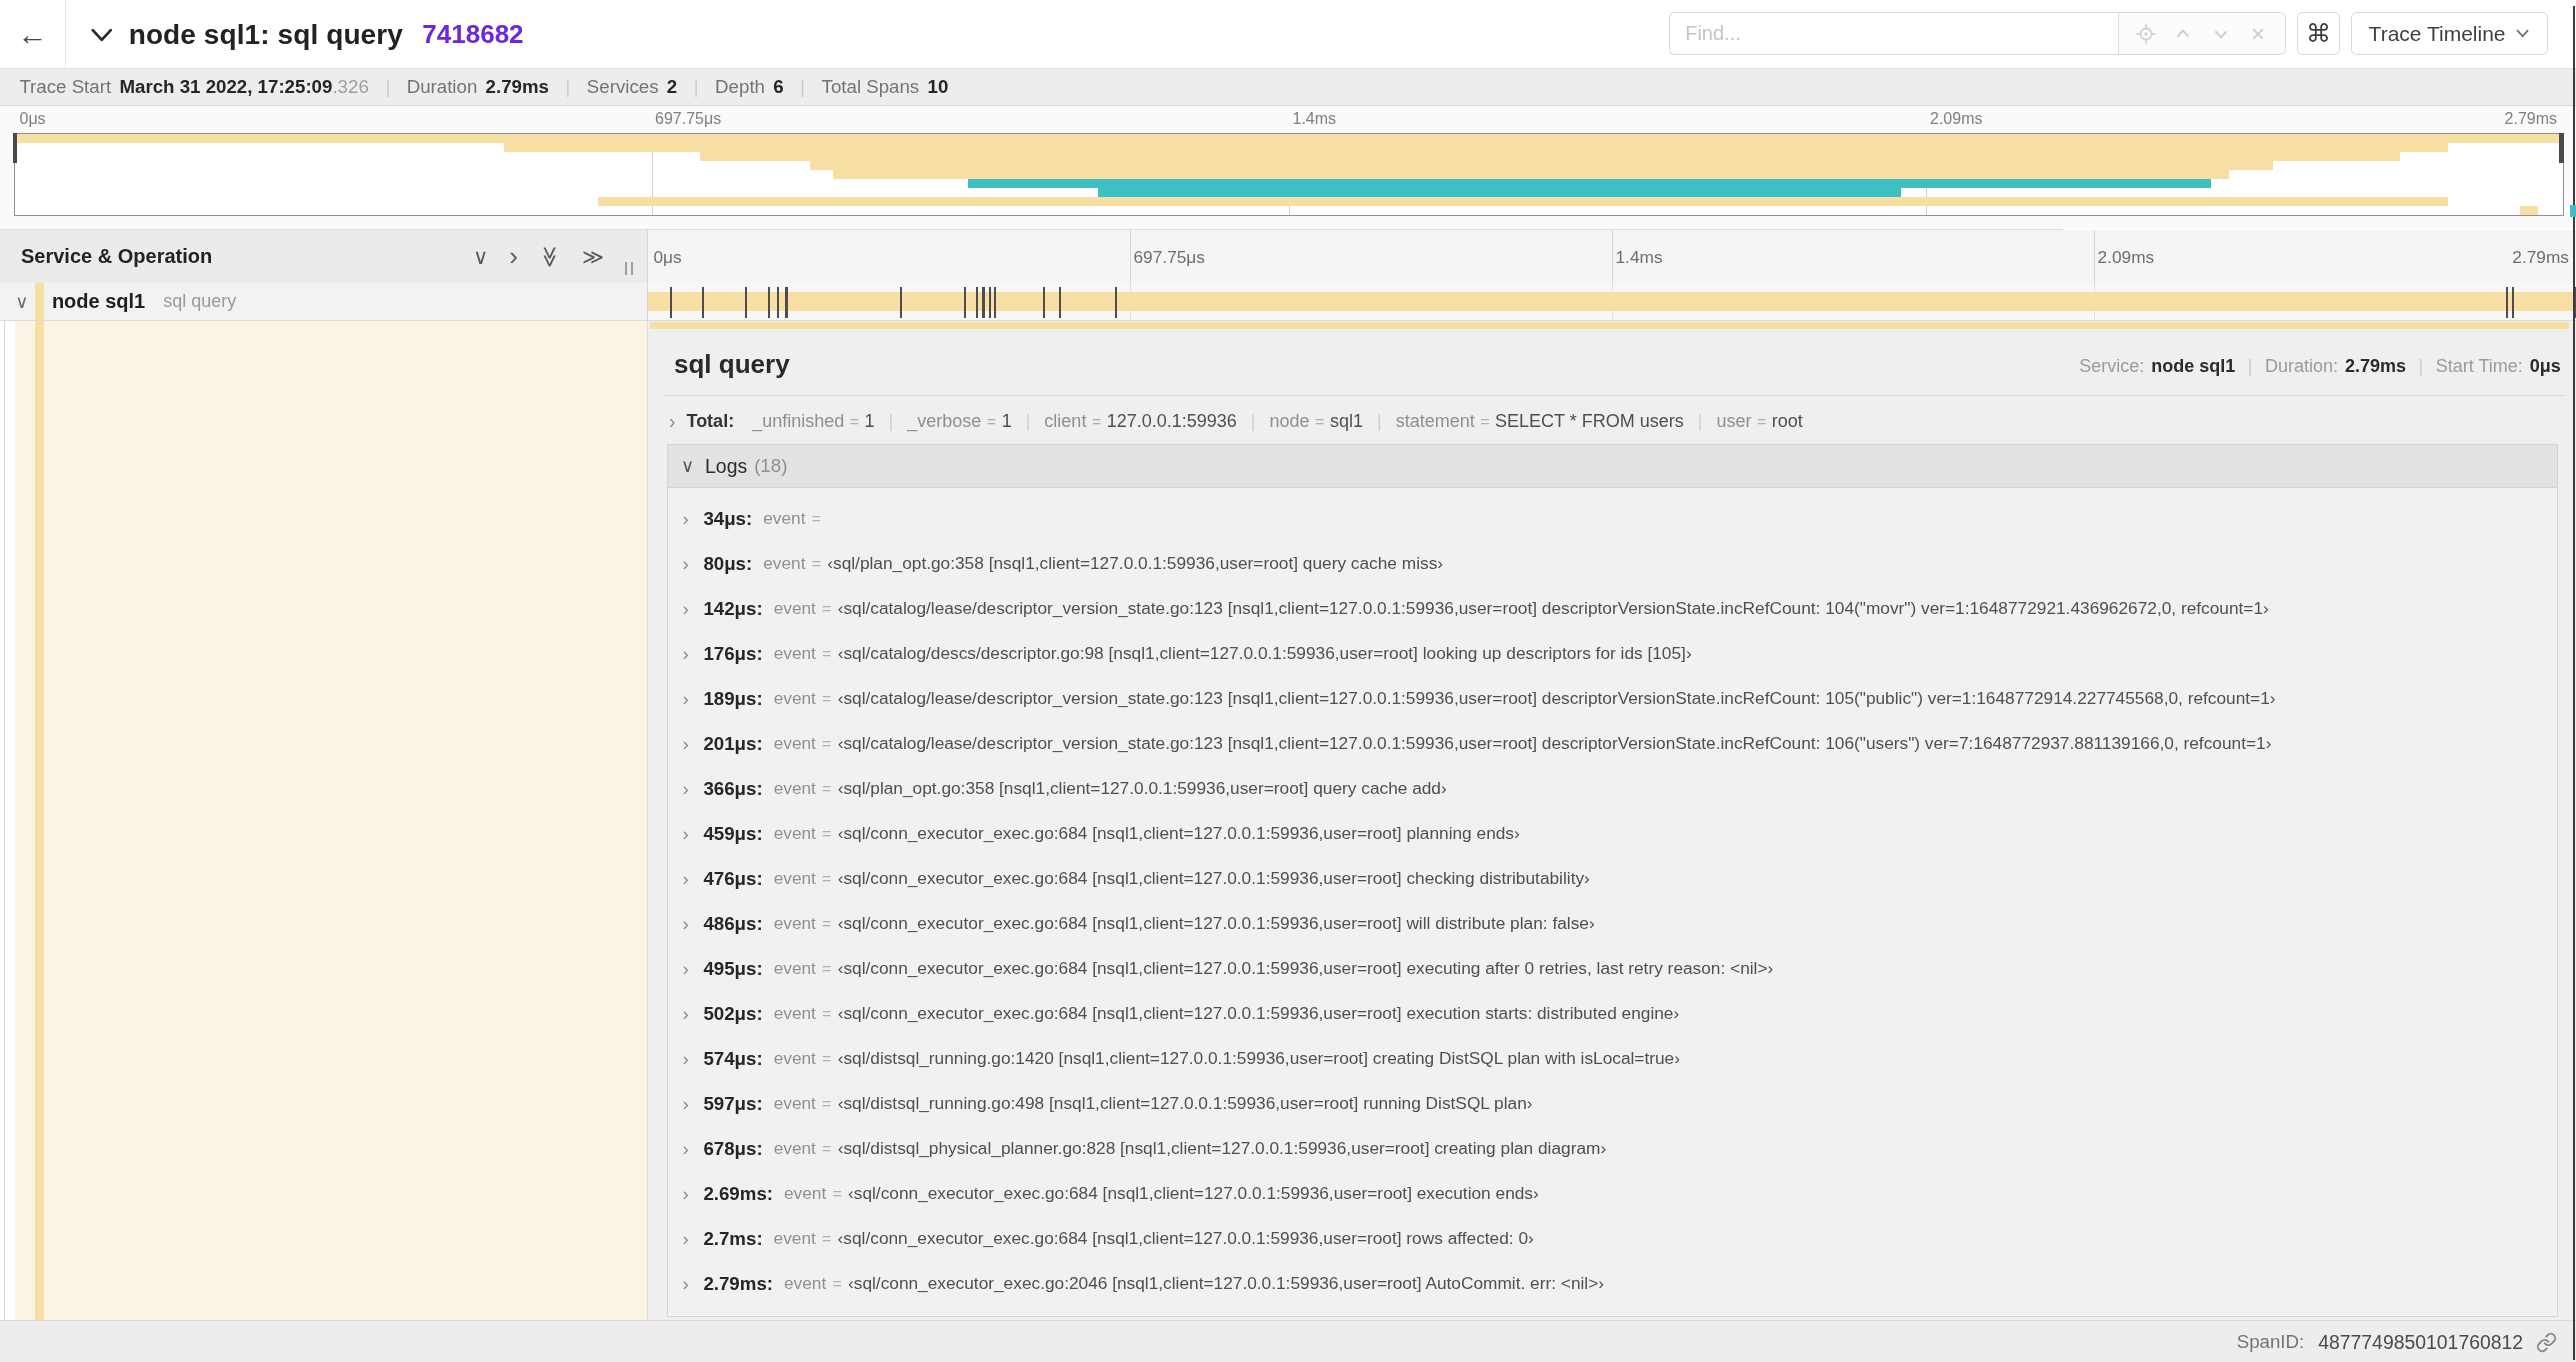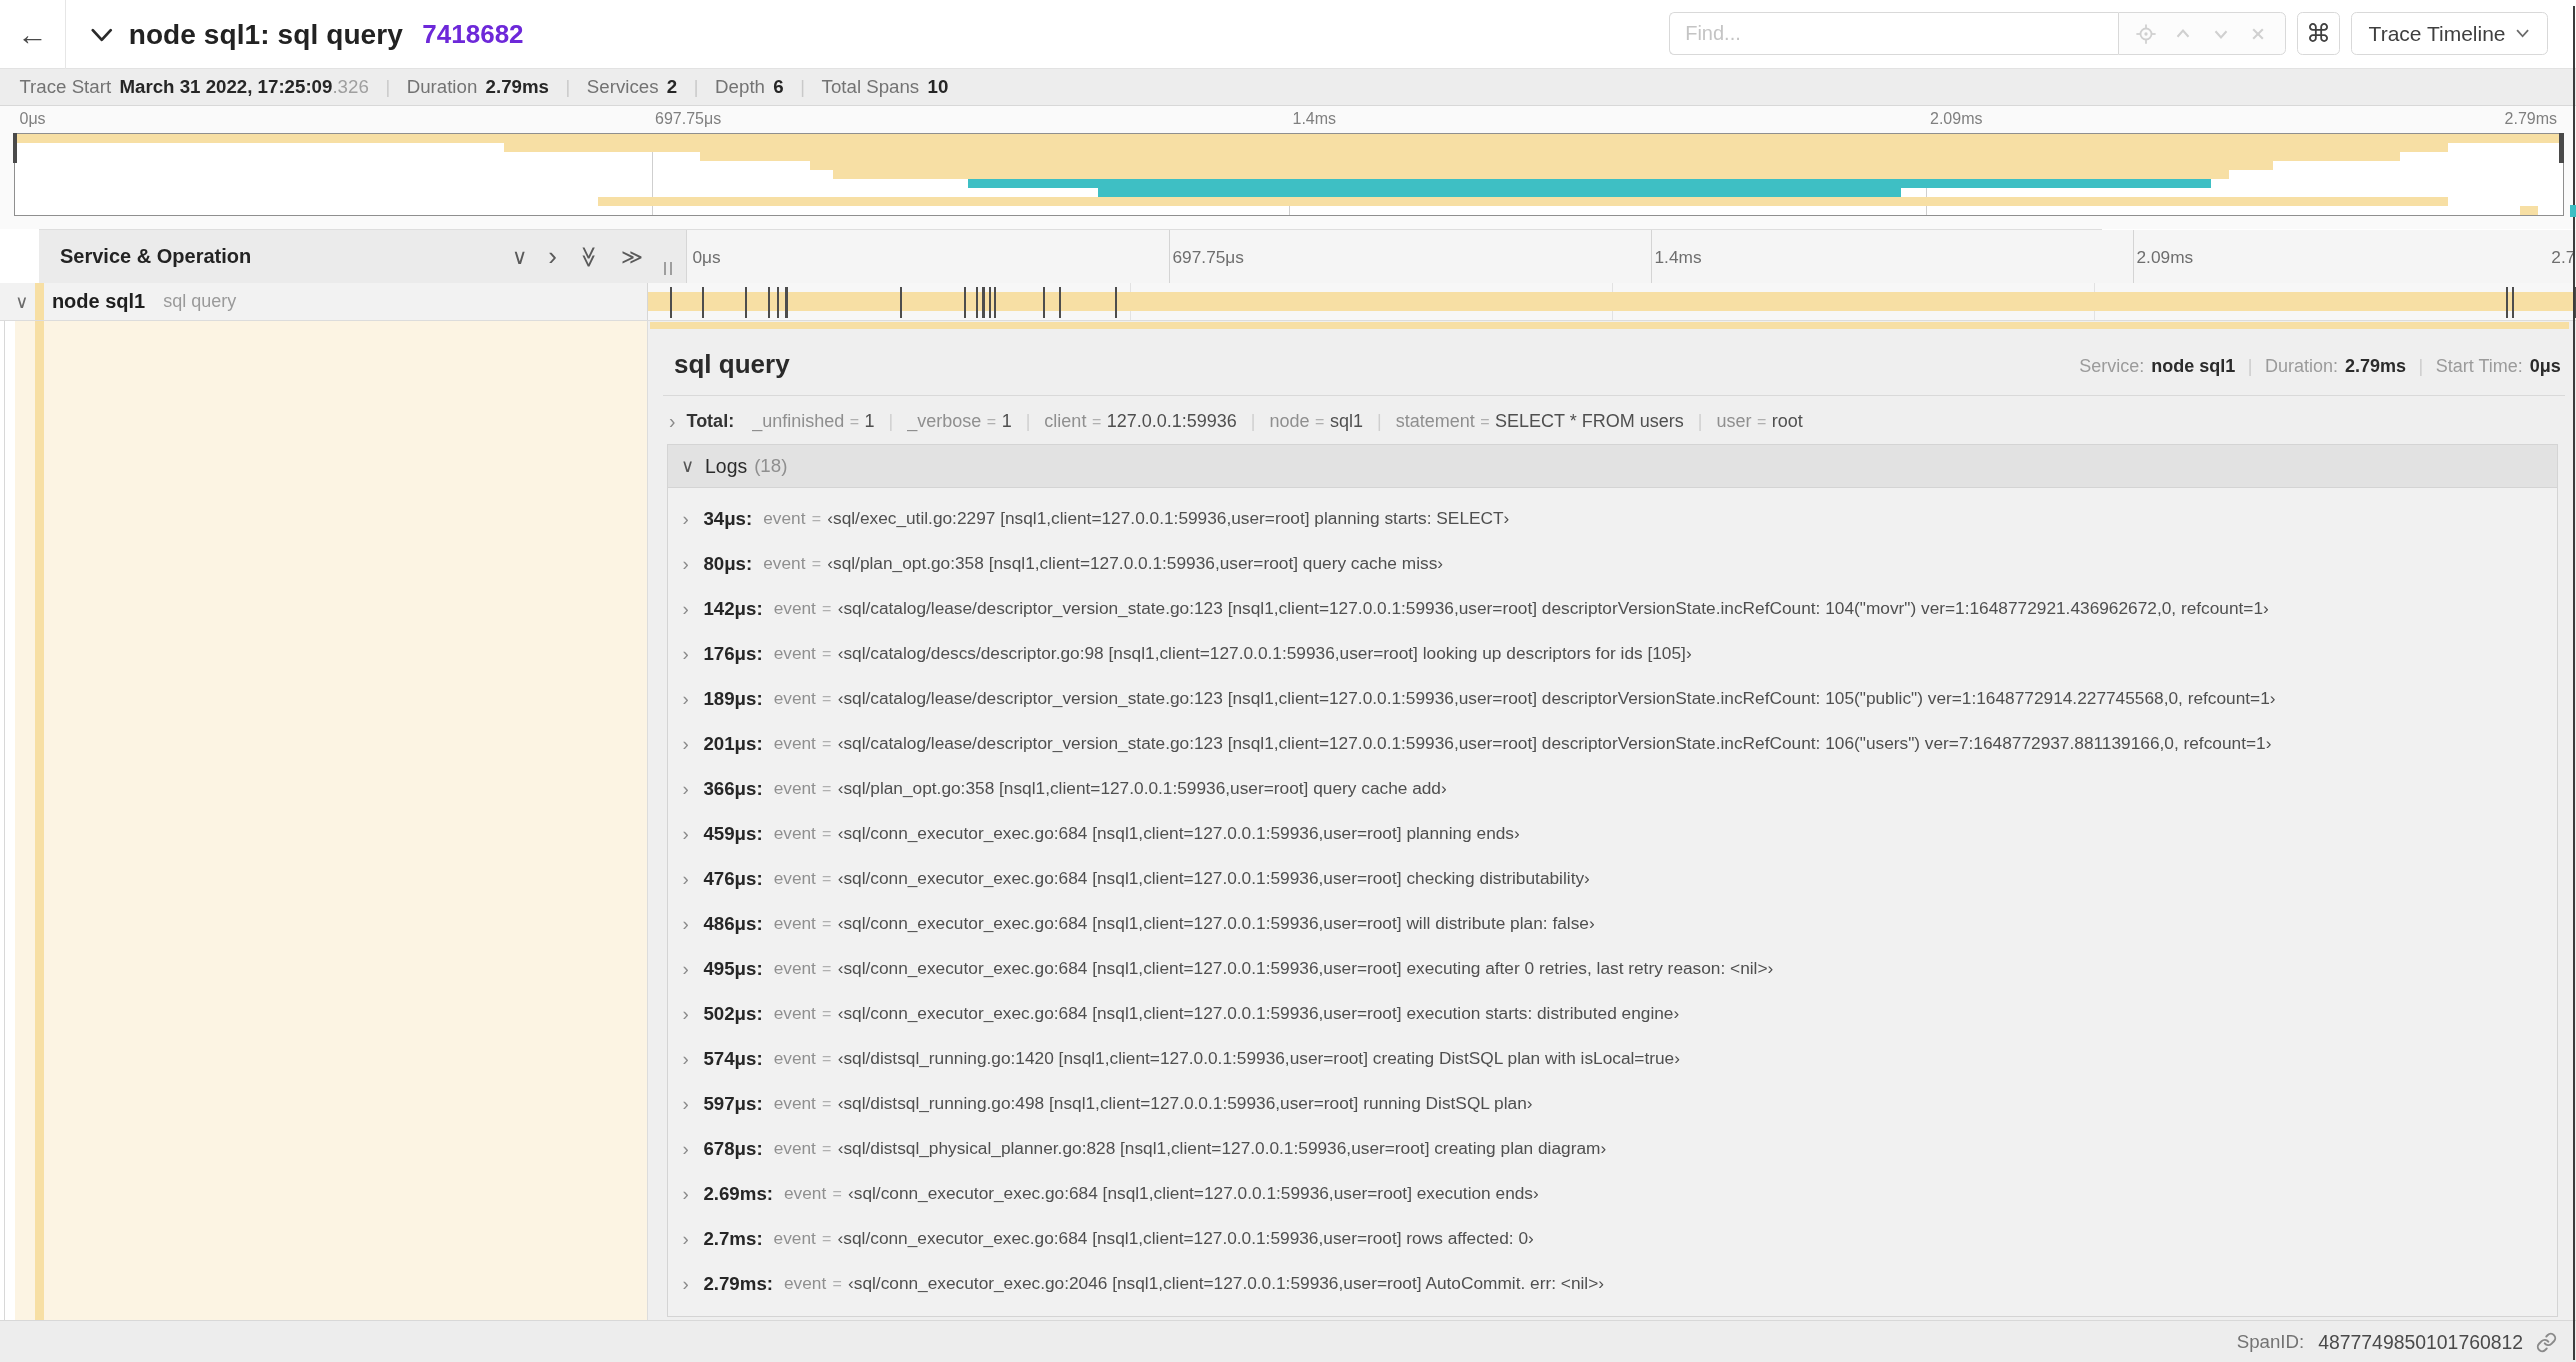--- a/index.html
+++ b/index.html
@@ -42,7 +42,7 @@
   .mm-bar { position:absolute; top:0; bottom:0; }
   .mm-handle { position:absolute; top:27px; width:4.8px; height:30px; background:#4a4a4a; cursor:ew-resize; }
   
-  #grid-head { position:absolute; left:0; top:229px; width:2063px; height:54px; border-top:0.7px solid #dedede; border-bottom:1.4px solid #c9c9c9;margin-left:39px; }
+  #grid-head { position:absolute; left:0; top:229px; width:2063px; height:54px; border-top:0.7px solid #dedede; border-bottom:1.4px solid #c9c9c9; }
   #svc-head { position:absolute; left:0; top:0; width:647px; height:53px; background:#ebebeb; display:flex; align-items:center; }
   #svc-title { font-size:20px; font-weight:bold; color:#232323; margin-left:21px; }
   #svc-icons { position:absolute; right:43px; top:0; height:53px; display:flex; align-items:center; gap:21px; color:#5a5a5a; font-size:21px; }

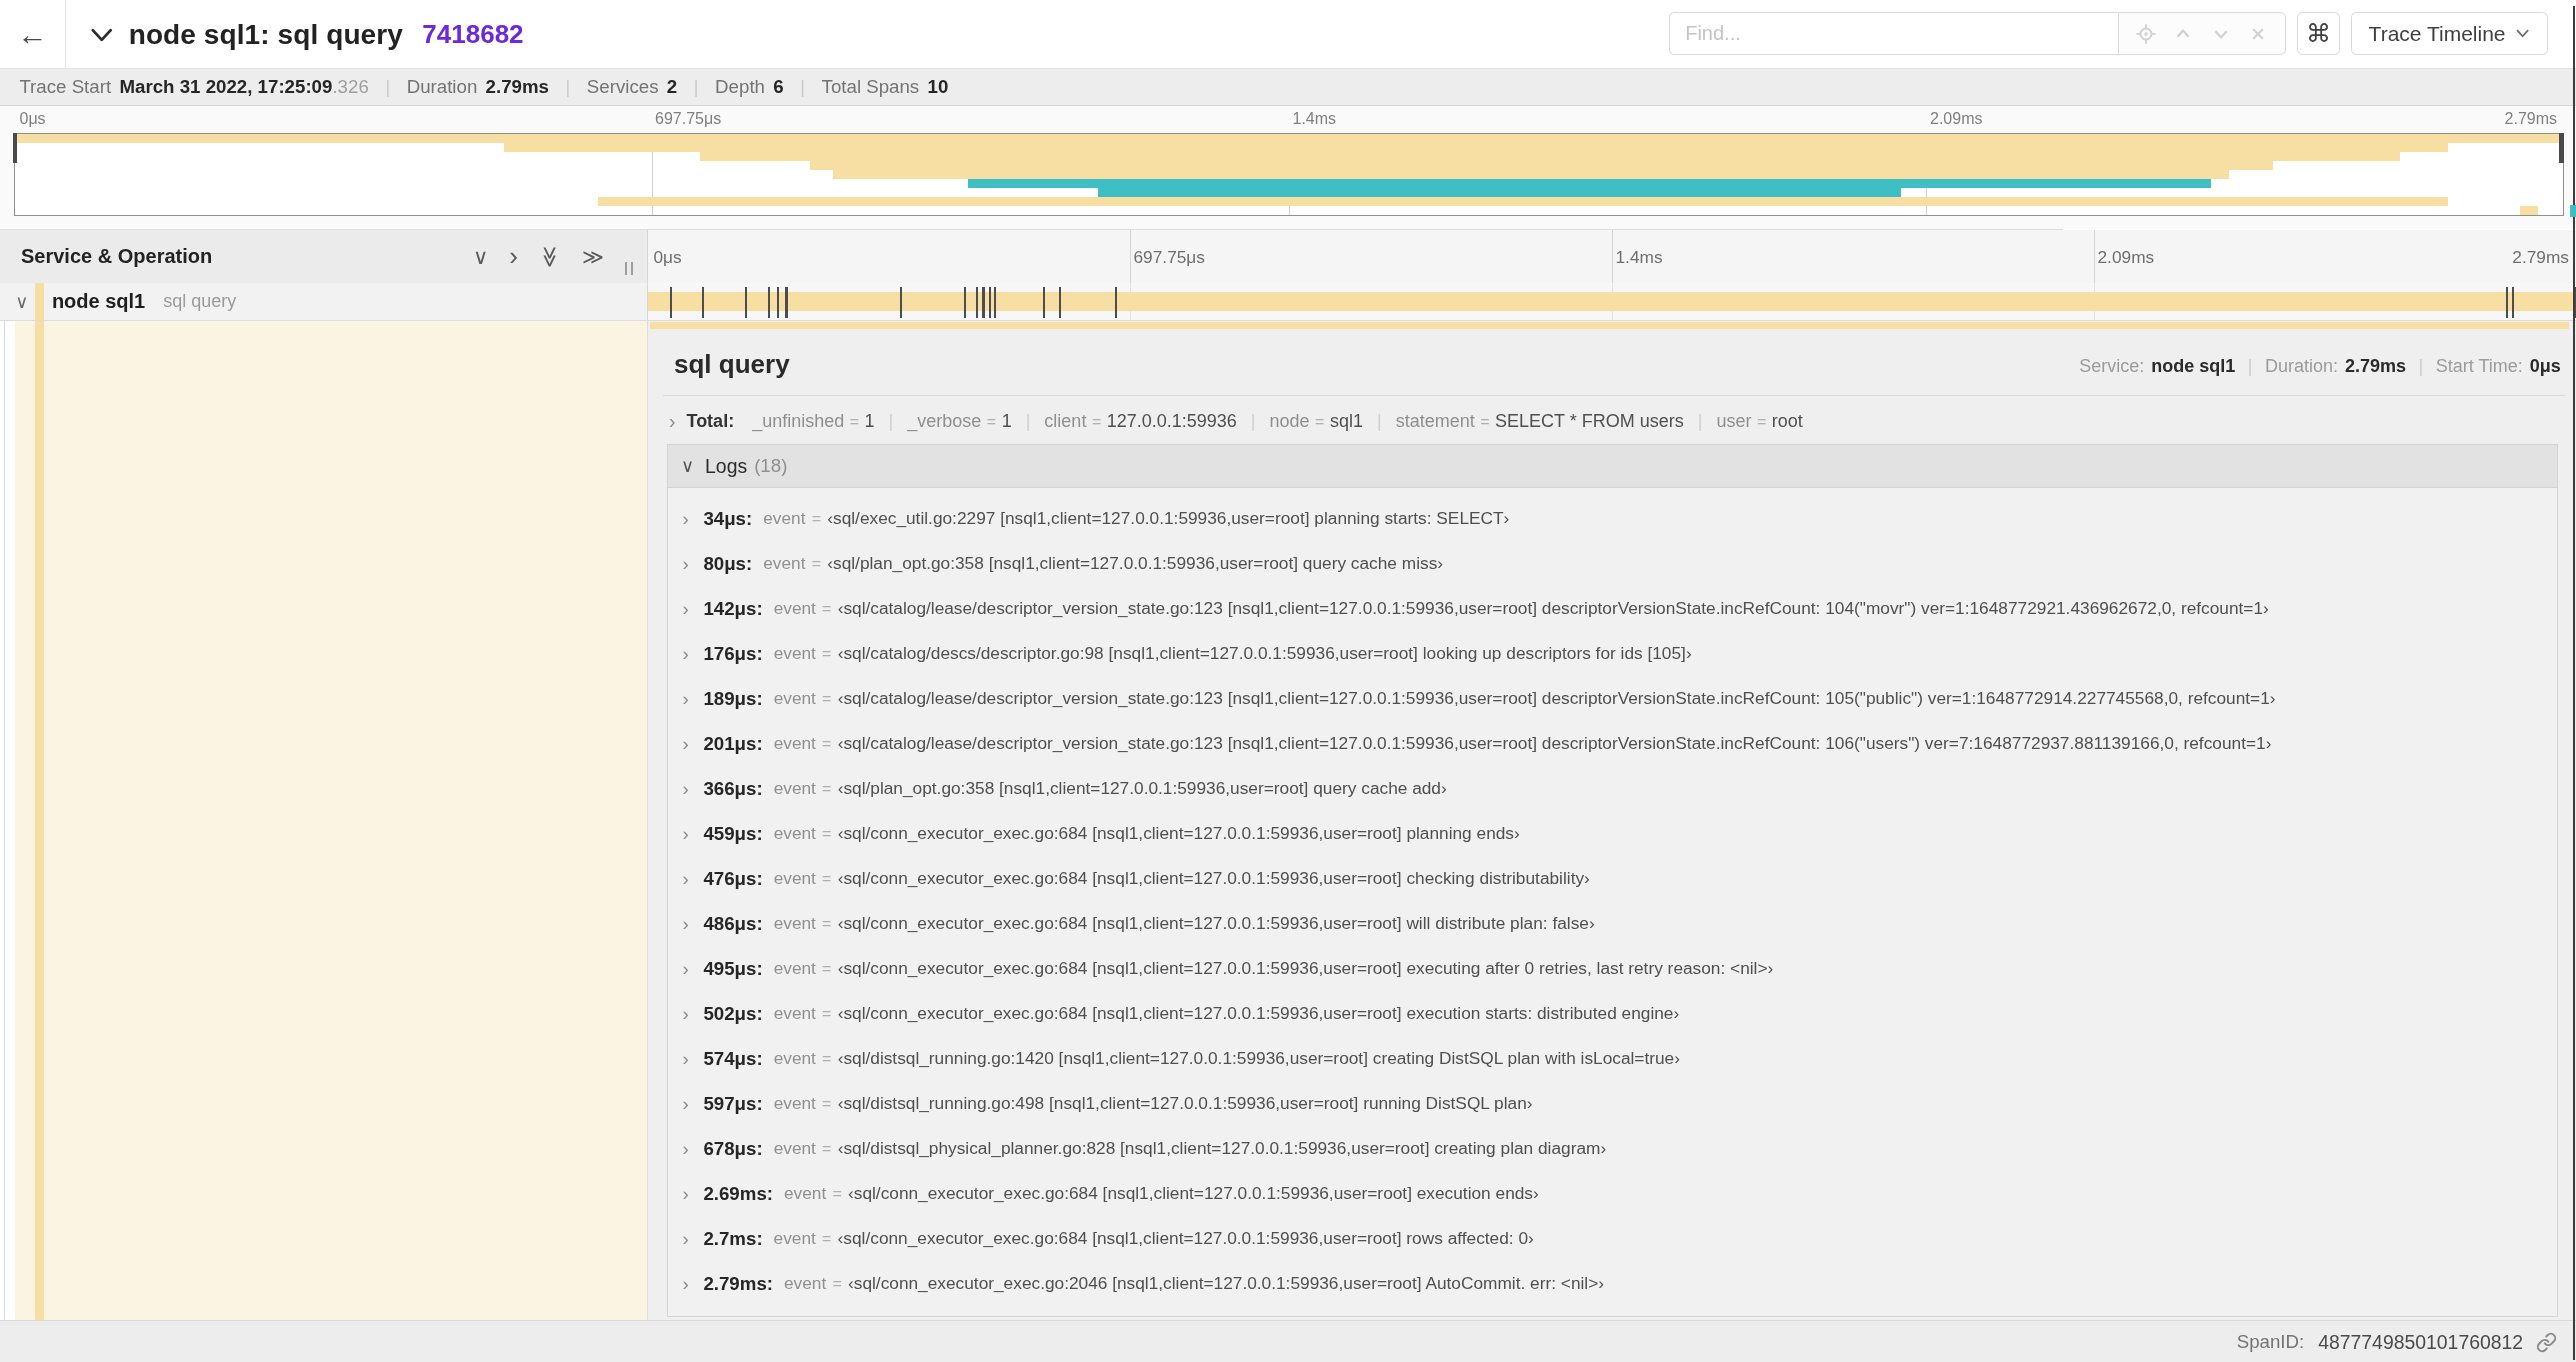--- a/index.html
+++ b/index.html
@@ -361,7 +361,6 @@
     <span class="log-time">34μs:</span>
     <span class="log-key">event</span>
     <span class="log-eq">=</span>
-    <span class="log-msg">‹sql/exec_util.go:2297 [nsql1,client=127.0.0.1:59936,user=root] planning starts: SELECT›</span>
   </div>
 
   <div class="log-row">

